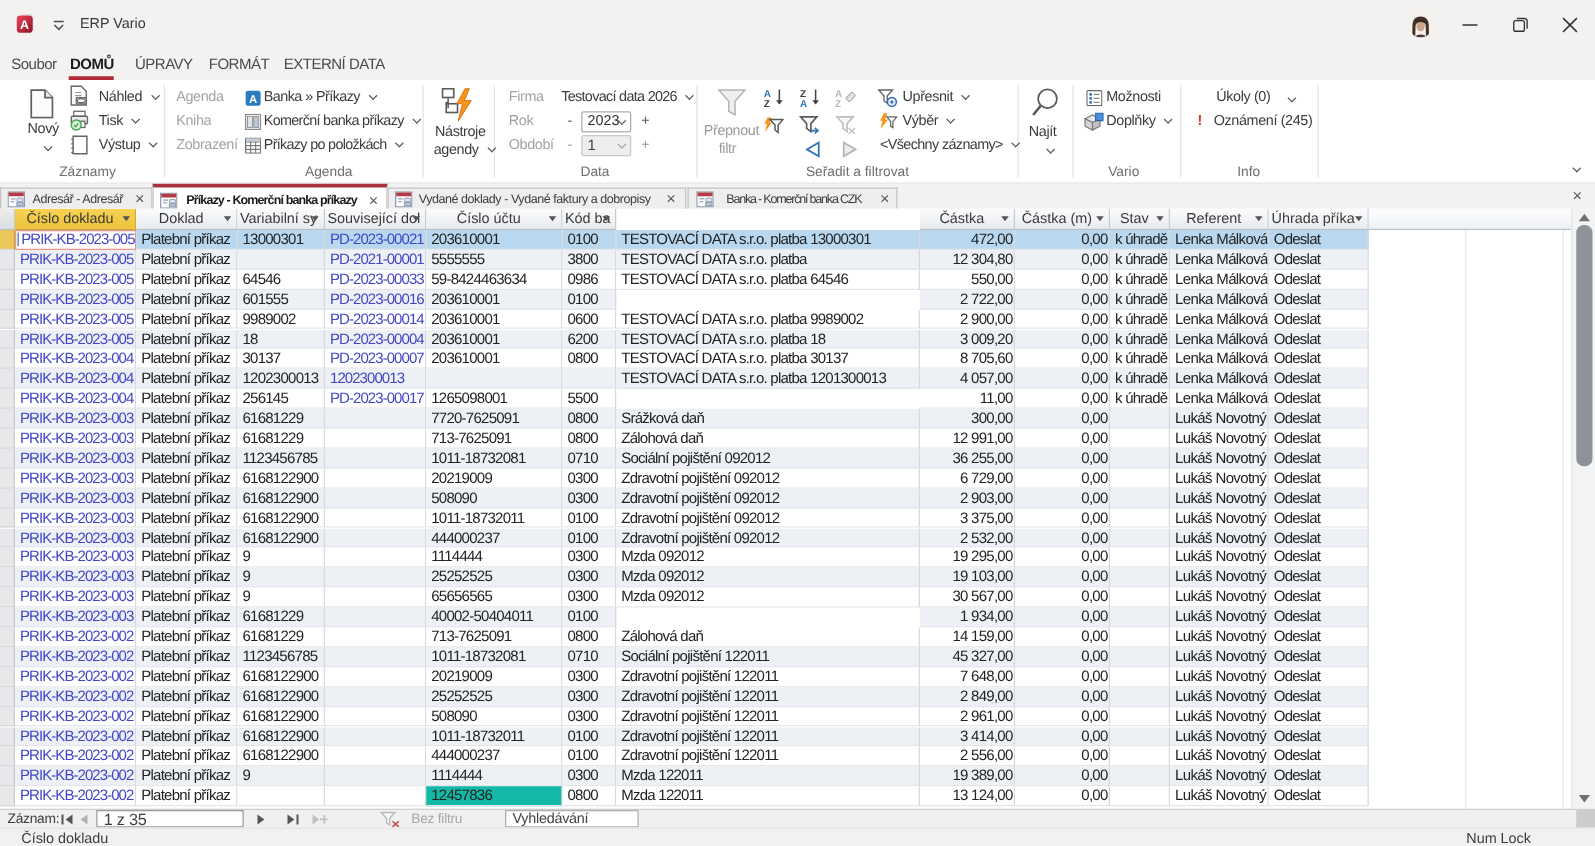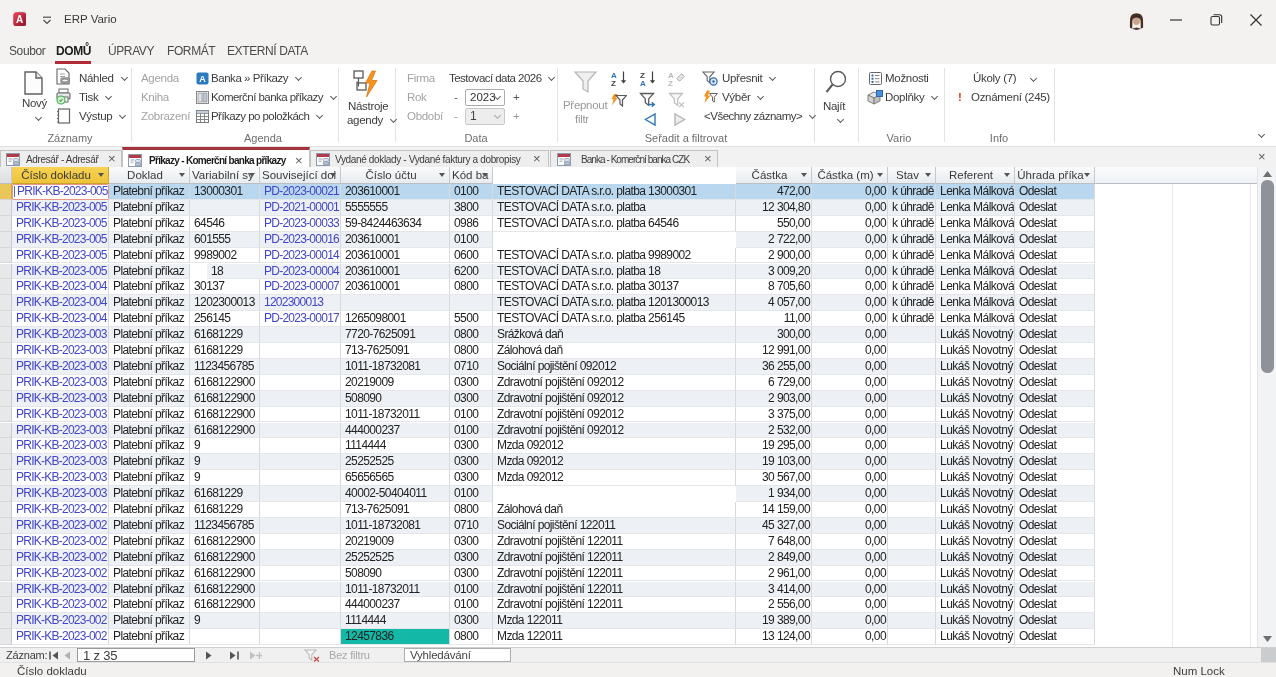--- a/index.html
+++ b/index.html
@@ -244,7 +244,7 @@
 <rect x="9.5" y="0.5" width="6" height="6" fill="#4a90d9" stroke="#2f67b1"></rect>
   </svg>
 <div class="rtext" style="left:885px;top:91px">Doplňky <span class="chev"></span></div>
-<div class="rtext" style="left:973px;top:72px">Úkoly (7)</div>
+<div class="rtext" style="left:973px;top:72px">Úkoly (0)</div>
 <div class="abs chev" style="left:1026px;top:76px;position:absolute"></div>
 <div class="rtext" style="left:958px;top:91px;color:#d43b2a;font-weight:bold">!</div>
 <div class="rtext" style="left:971px;top:91px">Oznámení (245)</div>

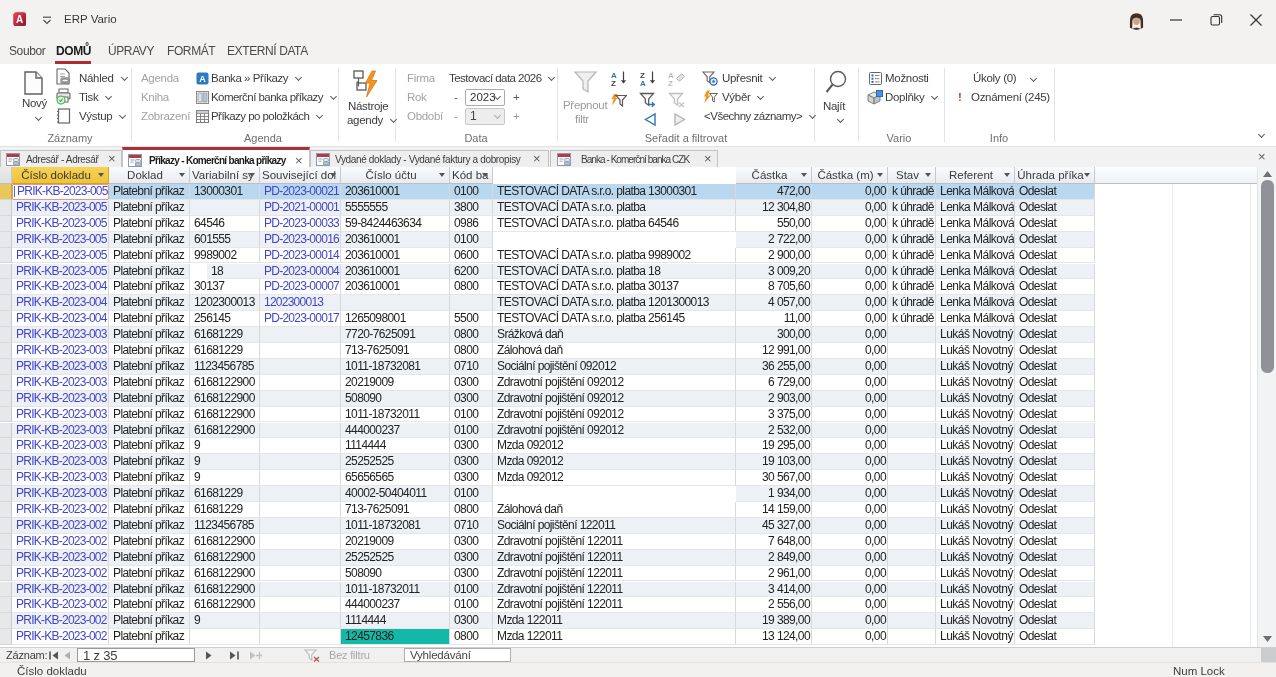--- a/index.html
+++ b/index.html
@@ -389,7 +389,7 @@
 <div class="selcol"></div>
 <div class="cell link" style="left:12px;width:97px;background:#edf0f5">PRIK-KB-2023-005</div>
 <div class="cell" style="left:109px;width:81px;background:#edf0f5">Platební příkaz</div>
-<div class="cell" style="left:207px;width:70px;background:#edf0f5">18</div>
+<div class="cell" style="left:190px;width:70px;background:#edf0f5">18</div>
 <div class="cell link" style="left:260px;width:81px;background:#edf0f5">PD-2023-00004</div>
 <div class="cell" style="left:341px;width:109px;background:#edf0f5">203610001</div>
 <div class="cell" style="left:450px;width:43px;background:#edf0f5">6200</div>

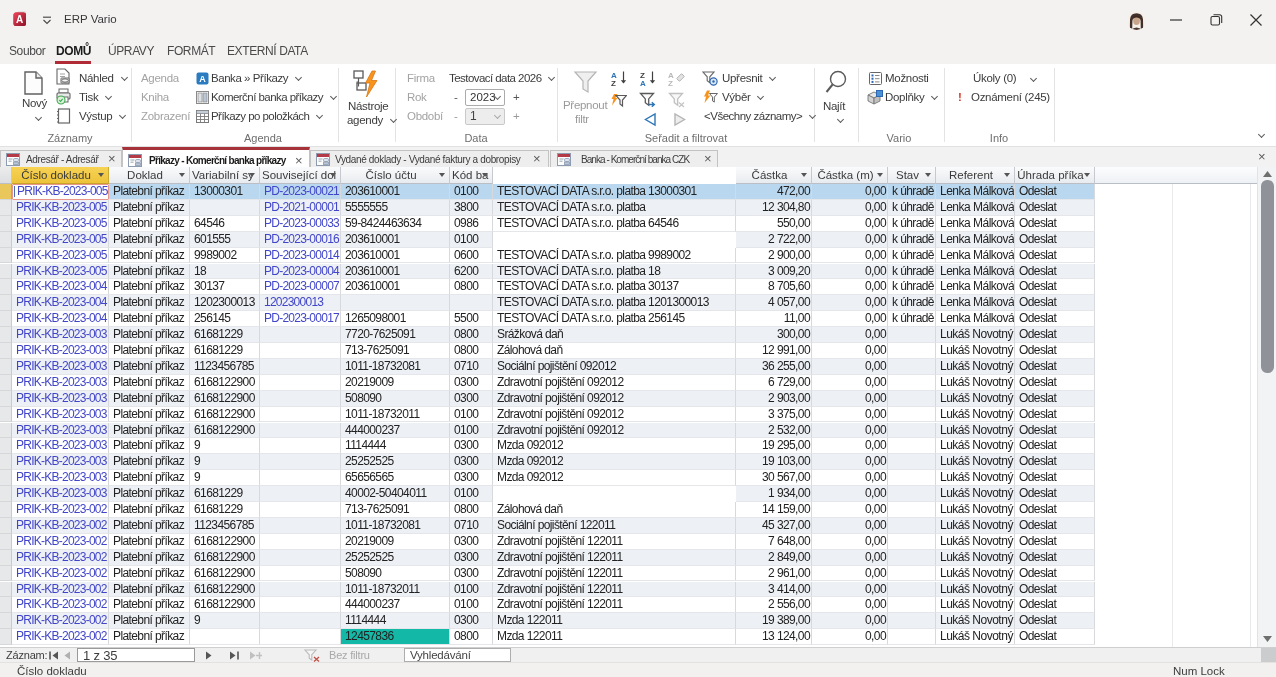--- a/index.html
+++ b/index.html
@@ -438,7 +438,6 @@
 <div class="cell link" style="left:260px;width:81px;background:#fff">PD-2023-00017</div>
 <div class="cell" style="left:341px;width:109px;background:#fff">1265098001</div>
 <div class="cell" style="left:450px;width:43px;background:#fff">5500</div>
-<div class="cell" style="left:493px;width:243px;background:#fff">TESTOVACÍ DATA s.r.o. platba 256145</div>
 <div class="cell num" style="left:736px;width:76px;background:#fff">11,00</div>
 <div class="cell num" style="left:812px;width:76px;background:#fff">0,00</div>
 <div class="cell" style="left:888px;width:48px;background:#fff">k úhradě</div>

